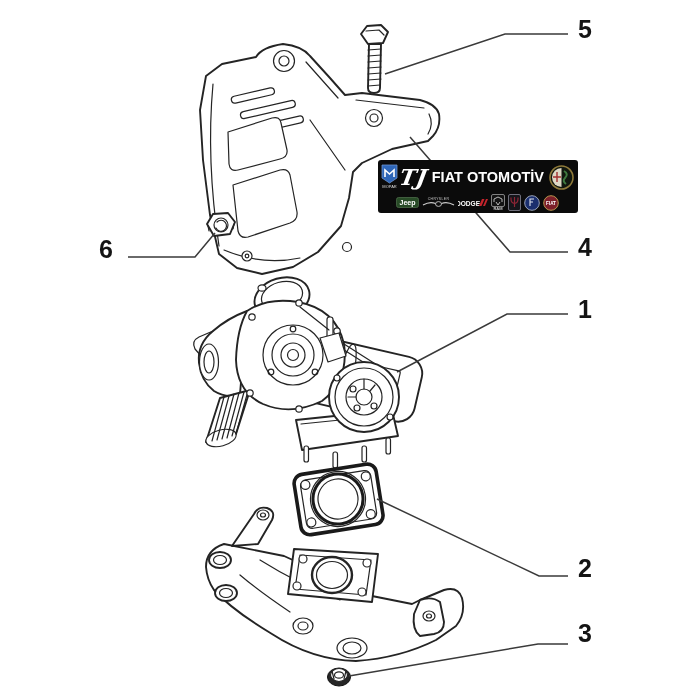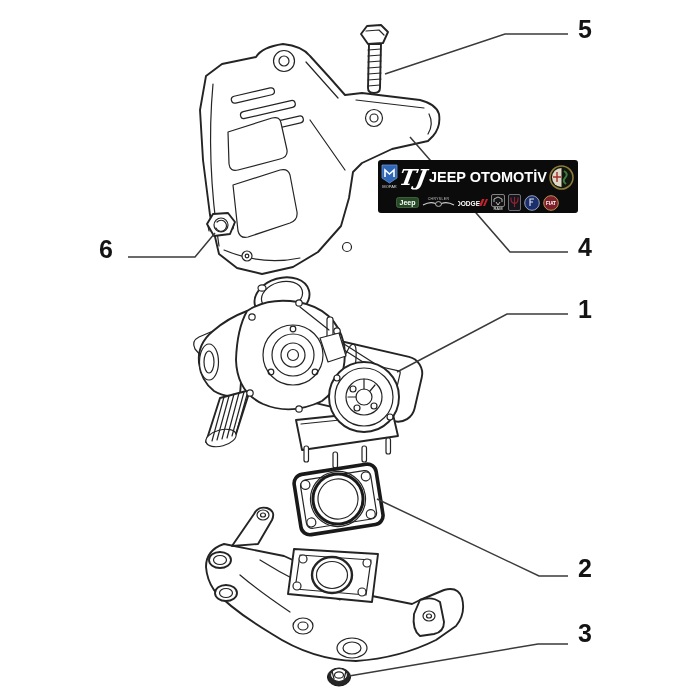--- a/index.html
+++ b/index.html
@@ -218,7 +218,7 @@
         <text x="8.5" y="24" text-anchor="middle" font-size="4" fill="#dddddd" style="font-family:'Liberation Sans',sans-serif;">MOPAR</text>
       </svg>
       <span class="tj">TJ</span>
-      <span class="b-title">JEEP OTOMOTİV</span>
+      <span class="b-title">FIAT OTOMOTİV</span>
       <svg width="25" height="25" viewBox="0 0 25 25">
         <circle cx="12.5" cy="12.5" r="11.5" fill="#11170f" stroke="#8f7a3a" stroke-width="1.6"></circle>
         <path d="M12.5,3 A9.5,9.5 0 0 0 12.5,22 Z" fill="#ded8c4"></path>

